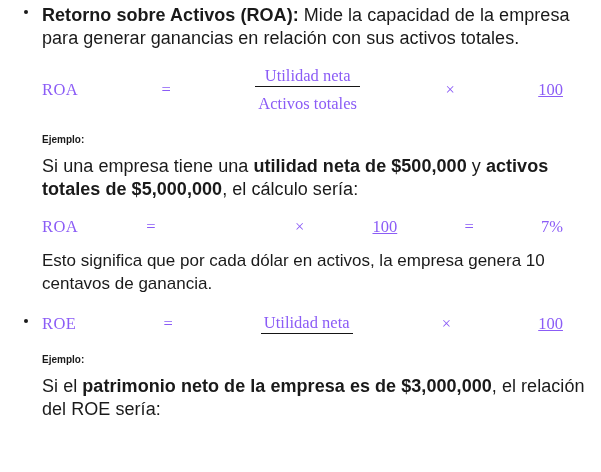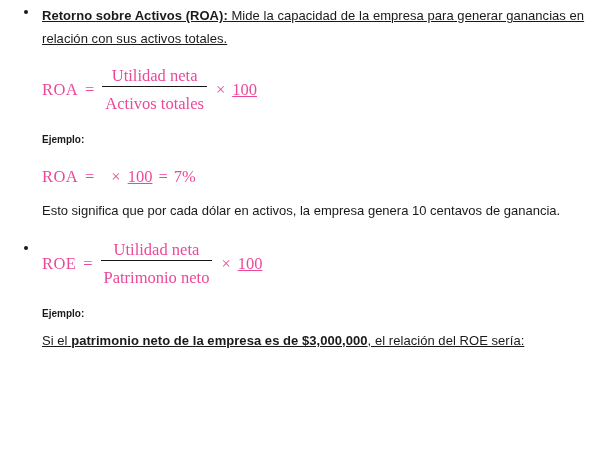--- a/index.html
+++ b/index.html
@@ -37,11 +37,10 @@
   }
 
   .para {
-    font-size: 13px;
+    font-size: 18px;
     line-height: 23px;
     margin: 0;
     letter-spacing: 0.05px;
-    text-decoration: underline;
   }
 
   .lead-in { font-weight: bold; }

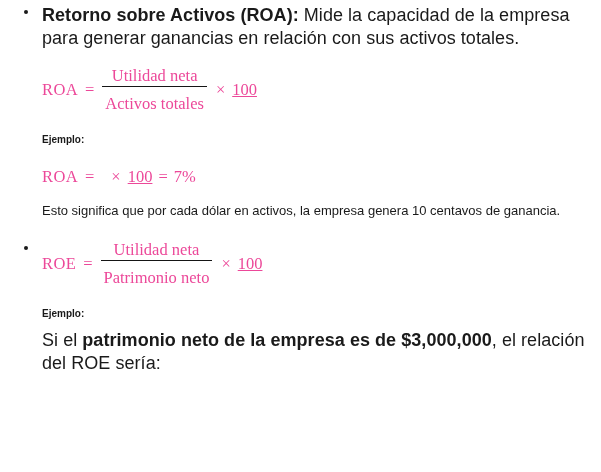--- a/index.html
+++ b/index.html
@@ -62,11 +62,11 @@
   
   .formula {
     display: flex;
-    justify-content: flex-start;
+    justify-content: space-between;
     align-items: center;
     font-family: "Liberation Serif", "DejaVu Serif", serif;
     font-size: 16.5px;
-    color: #ec4899;
+    color: #8b5cf6;
     margin: 16px 0 4px 0;
     padding-right: 26px;
   }

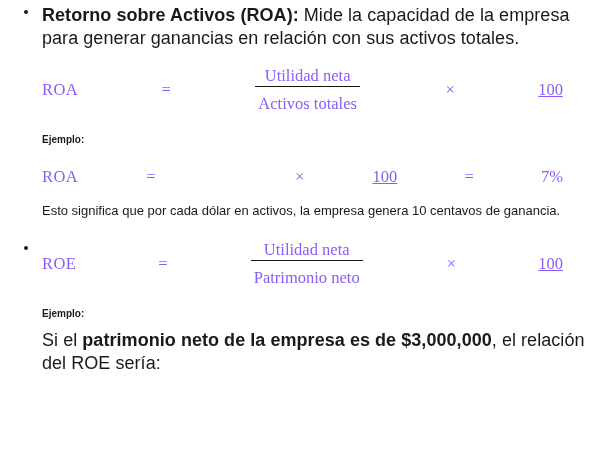--- a/index.html
+++ b/index.html
@@ -131,6 +131,7 @@
 
     <p class="example-label">Ejemplo:</p>
 
+    <p class="para"><span>Si una empresa tiene una </span><span class="bold">utilidad neta de $500,000</span><span> y </span><span class="bold">activos totales de $5,000,000</span><span>, el cálculo sería:</span></p>
 
     <div class="formula">
       <span class="math-lhs">ROA</span>

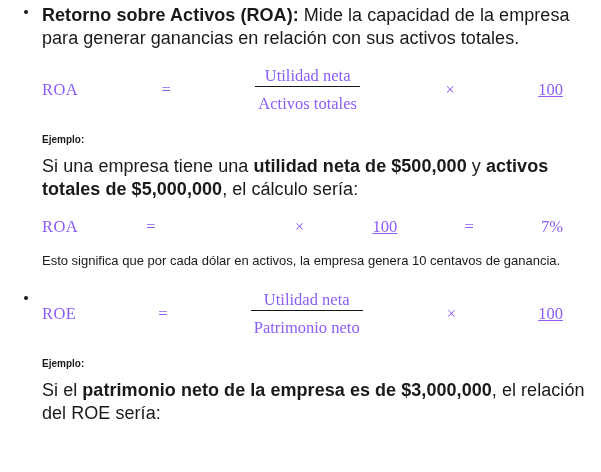--- a/index.html
+++ b/index.html
@@ -54,7 +54,7 @@
   }
 
   .closing {
-    font-size: 13px;
+    font-size: 17px;
     line-height: 23px;
     margin: 12px 0 0 0;
   }

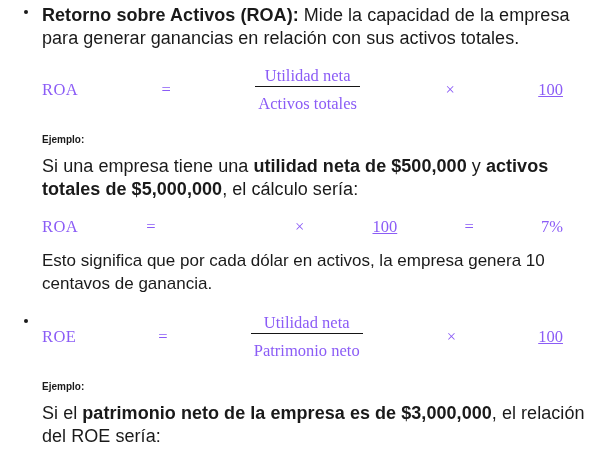--- a/index.html
+++ b/index.html
@@ -158,7 +158,6 @@
       <span class="frac">
         <span class="frac-num">Utilidad neta</span>
         <span class="frac-bar"></span>
-        <span class="frac-den">Patrimonio neto</span>
       </span>
       <span class="math-times">×</span>
       <span class="math-tail">100</span>

